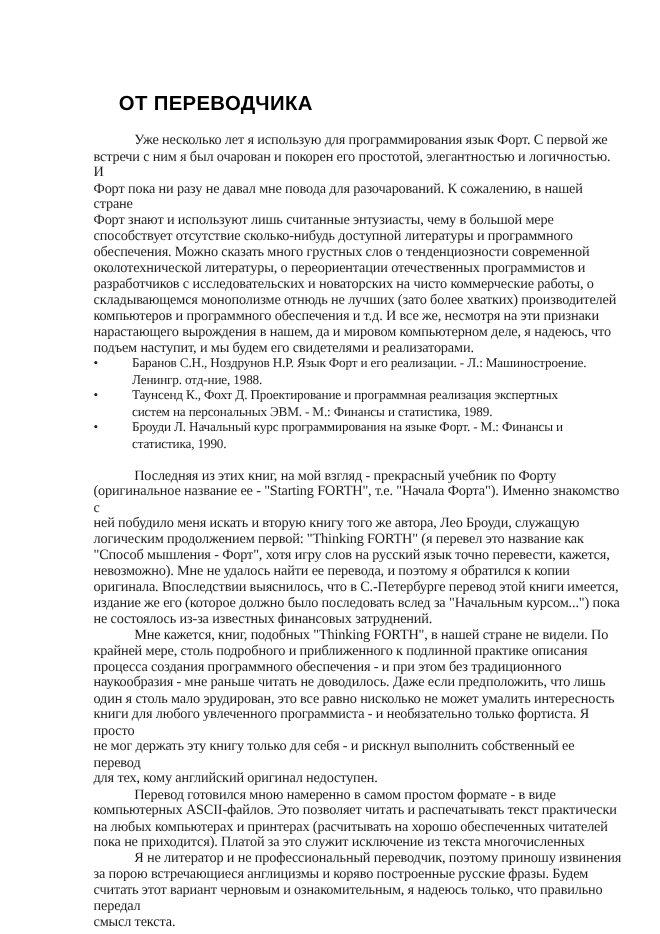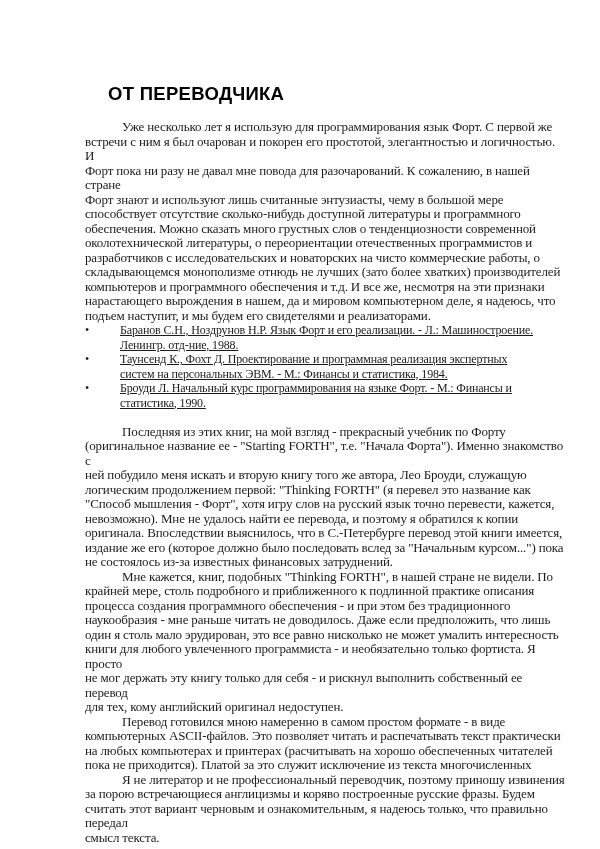--- a/index.html
+++ b/index.html
@@ -58,7 +58,6 @@
   .book-text {
     white-space: pre-line;
     flex: 1 1 auto;
-    text-decoration: underline;
   }
 </style>
 </head>

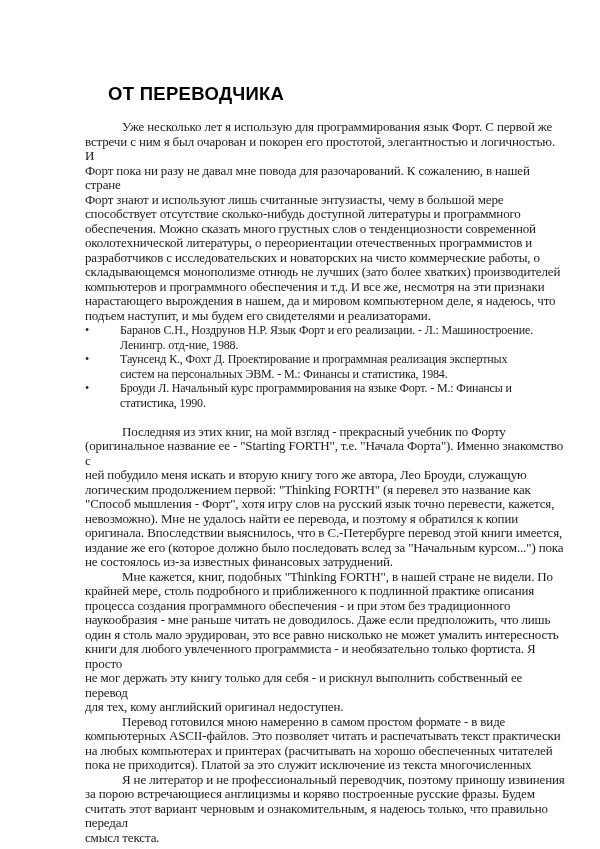--- a/index.html
+++ b/index.html
@@ -91,7 +91,7 @@
       <div class="book-item">
         <span class="book-marker">•</span>
         <span class="book-text">Таунсенд К., Фохт Д. Проектирование и программная реализация экспертных
-систем на персональных ЭВМ. - М.: Финансы и статистика, 1984.</span>
+систем на персональных ЭВМ. - М.: Финансы и статистика, 1989.</span>
       </div>
       <div class="book-item">
         <span class="book-marker">•</span>

